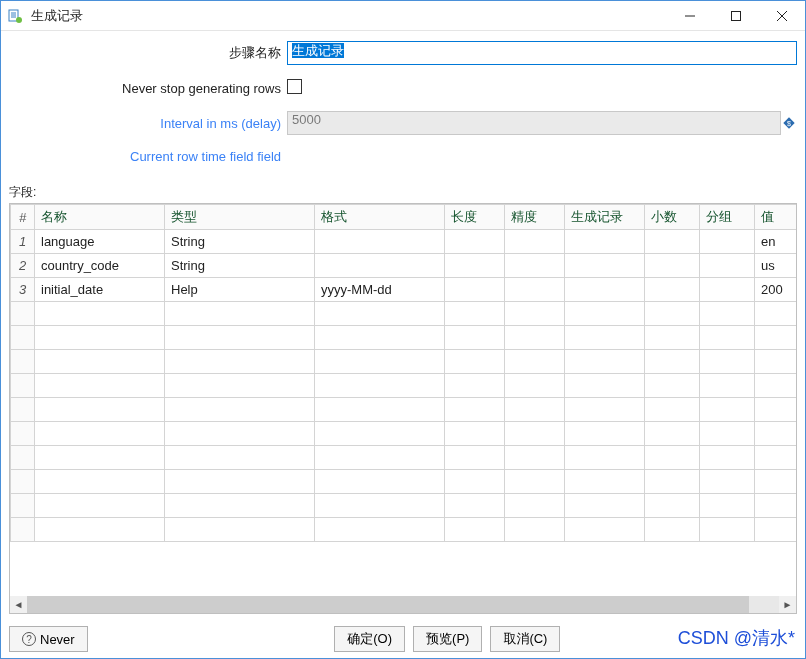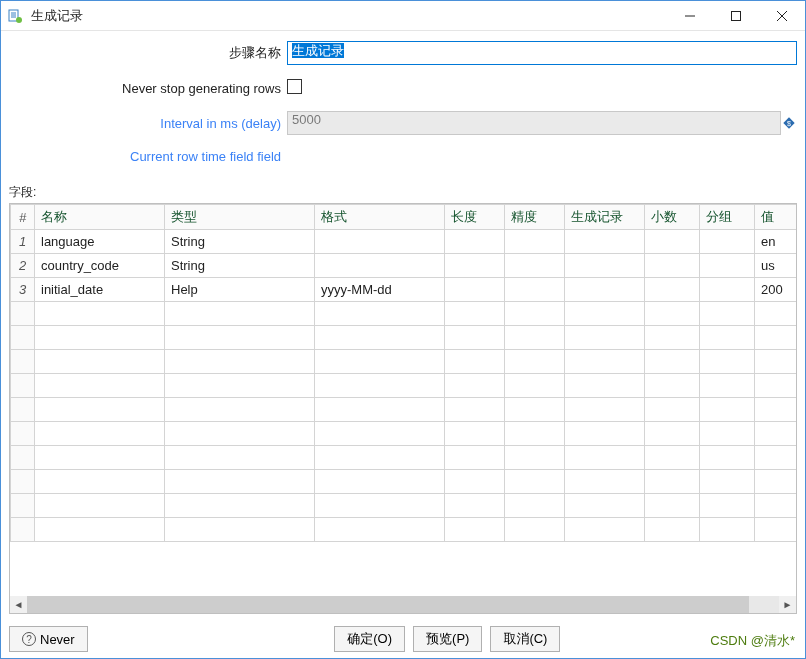--- a/index.html
+++ b/index.html
@@ -39,7 +39,7 @@
   .footer .spacer { flex:1; }
   .btn { height:26px; padding:0 12px; border:1px solid #b0b0b0; background:#f5f5f5; font-size:13px; display:inline-flex; align-items:center; gap:4px; }
   .help-icon { width:14px; height:14px; border:1px solid #555; border-radius:50%; display:inline-flex; align-items:center; justify-content:center; font-size:10px; color:#555; }
-  .watermark { position:absolute; right:10px; bottom:8px; color:#4d7c0f; font-size:13px; pointer-events:none; }
+  .watermark { position:absolute; right:10px; bottom:8px; color:#1d4ed8; font-size:18px; pointer-events:none; }
   col.c-name{width:130px}col.c-type{width:150px}col.c-fmt{width:130px}col.c-len{width:60px}col.c-prec{width:60px}col.c-curr{width:80px}col.c-dec{width:55px}col.c-grp{width:55px}col.c-val{width:50px}
 </style>
 </head>

